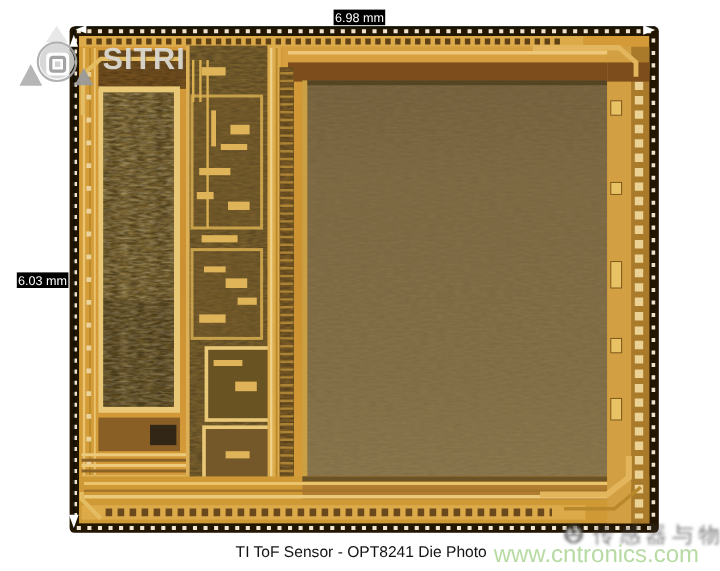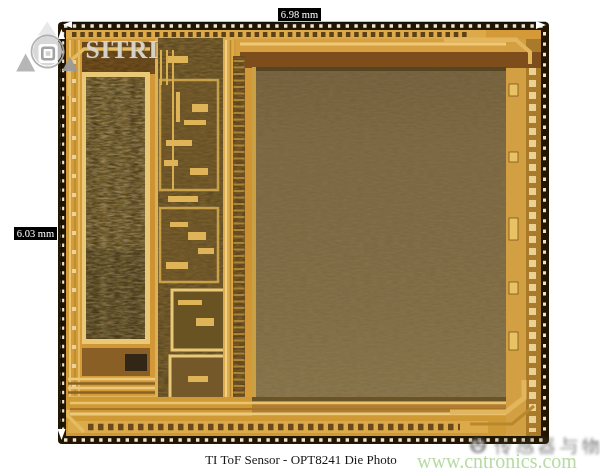--- a/index.html
+++ b/index.html
@@ -4,7 +4,7 @@
 <style>
   html,body{margin:0;padding:0;background:#ffffff;}
   #page{position:relative;width:600px;height:476px;background:#f97316;overflow:hidden;
-        font-family:Liberation Serif, serif;}
+        font-family:Liberation Sans, sans-serif;}
 </style>
 </head>
 <body>

